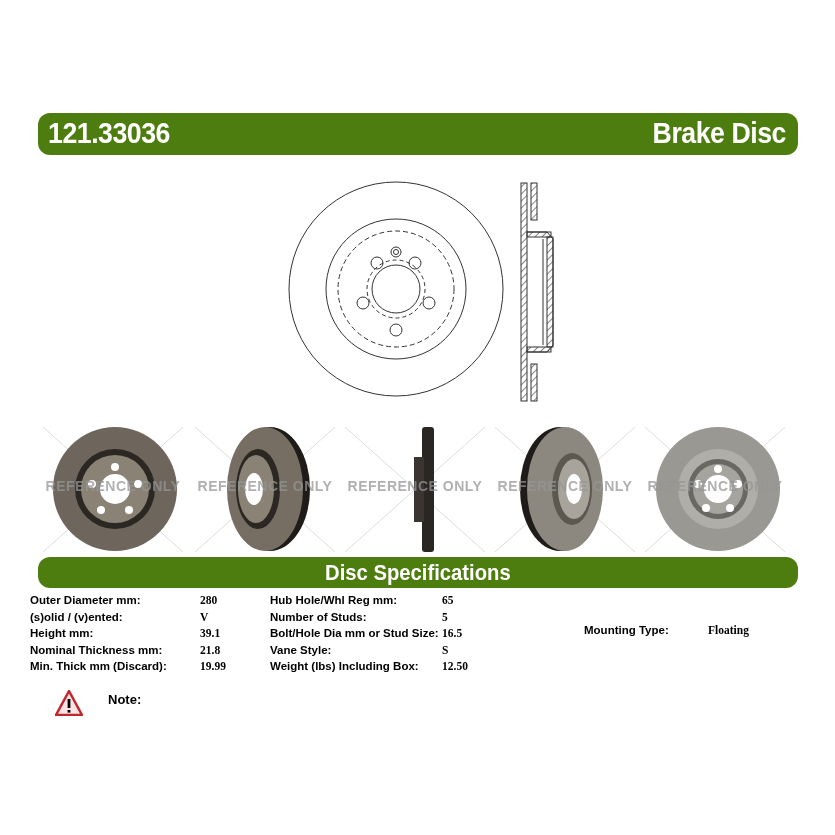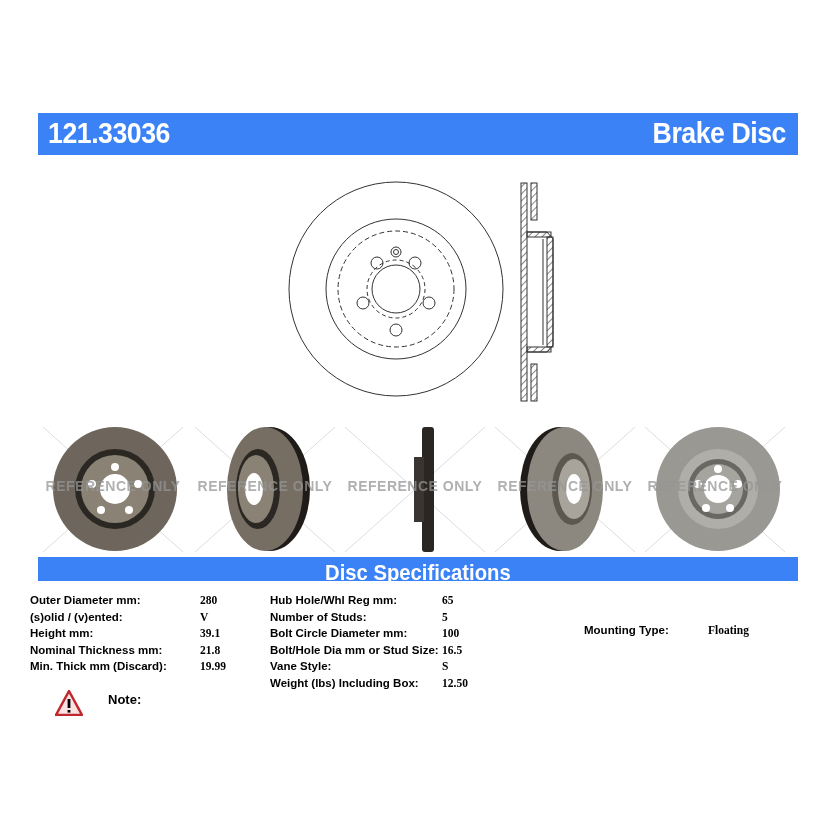--- a/index.html
+++ b/index.html
@@ -4,7 +4,7 @@
 <style>
   html, body { margin:0; padding:0; background:#ffffff; }
   body { width:835px; height:835px; position:relative; overflow:hidden; font-family:"Liberation Sans", sans-serif; color:#000; }
-  .bar { position:absolute; left:38px; width:760px; background:#3b82f6; color:#fff; font-weight:bold; }
+  .bar { position:absolute; left:38px; width:760px; background:#4d7c0f; color:#fff; font-weight:bold;border-radius:12px; }
   .title-bar { top:113px; height:42px; }
   .title-bar .pn { position:absolute; left:10px; top:4px; font-size:29px; letter-spacing:-0.5px; transform:scaleX(0.92); transform-origin:left center; }
   .title-bar .type { position:absolute; right:12px; top:4px; font-size:29px; letter-spacing:-0.5px; transform:scaleX(0.92); transform-origin:right center; }

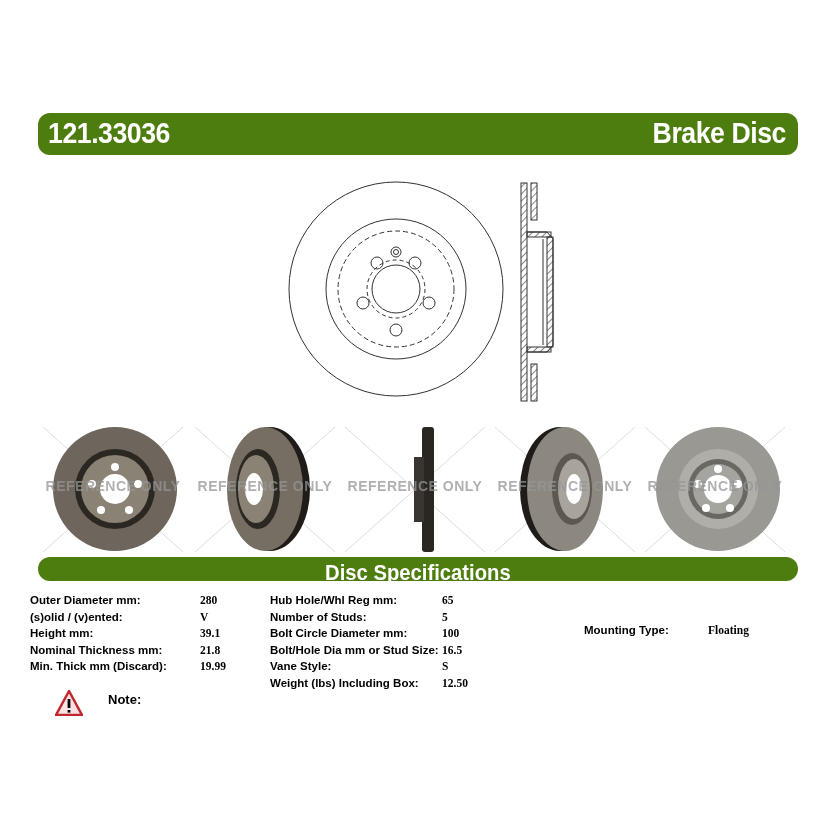--- a/index.html
+++ b/index.html
@@ -8,7 +8,7 @@
   .title-bar { top:113px; height:42px; }
   .title-bar .pn { position:absolute; left:10px; top:4px; font-size:29px; letter-spacing:-0.5px; transform:scaleX(0.92); transform-origin:left center; }
   .title-bar .type { position:absolute; right:12px; top:4px; font-size:29px; letter-spacing:-0.5px; transform:scaleX(0.92); transform-origin:right center; }
-  .spec-bar { top:557px; height:24px; text-align:center; }
+  .spec-bar { top:557px; height:31px; text-align:center; }
   .spec-bar span { display:inline-block; font-size:22px; line-height:31px; transform:scaleX(0.92); }
   .drawing { position:absolute; left:285px; top:175px; }
   .photos { position:absolute; left:38px; top:422px; width:760px; height:135px; }

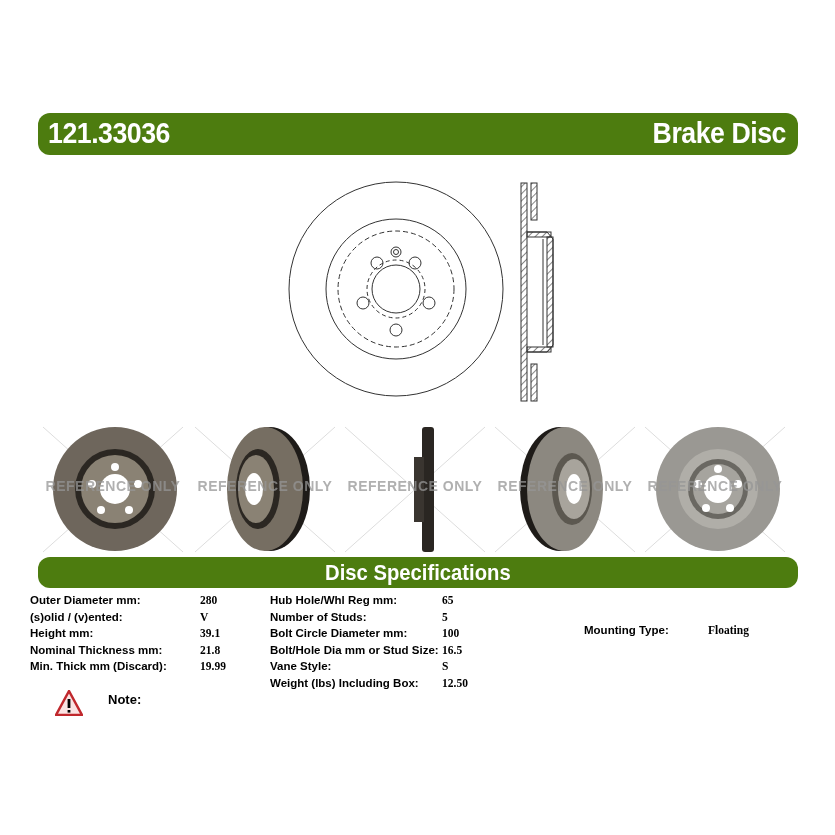--- a/index.html
+++ b/index.html
@@ -156,7 +156,6 @@
 <div class="spec-col col2">
   <div class="spec-row"><span class="lbl">Hub Hole/Whl Reg mm:</span><span class="val">65</span></div>
   <div class="spec-row"><span class="lbl">Number of Studs:</span><span class="val">5</span></div>
-  <div class="spec-row"><span class="lbl">Bolt Circle Diameter mm:</span><span class="val">100</span></div>
   <div class="spec-row"><span class="lbl">Bolt/Hole Dia mm or Stud Size:</span><span class="val">16.5</span></div>
   <div class="spec-row"><span class="lbl">Vane Style:</span><span class="val">S</span></div>
   <div class="spec-row"><span class="lbl">Weight (lbs) Including Box:</span><span class="val">12.50</span></div>

